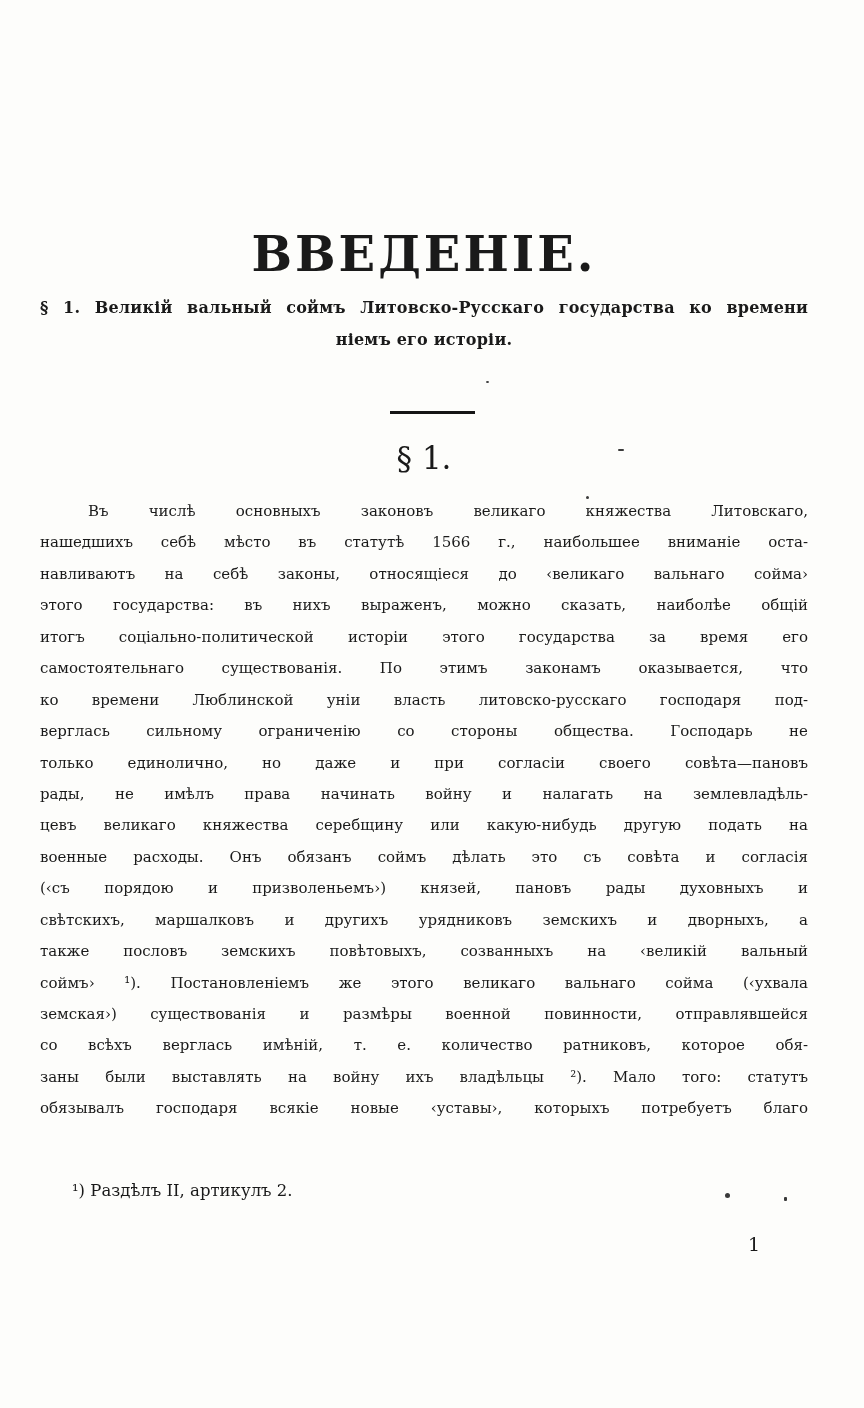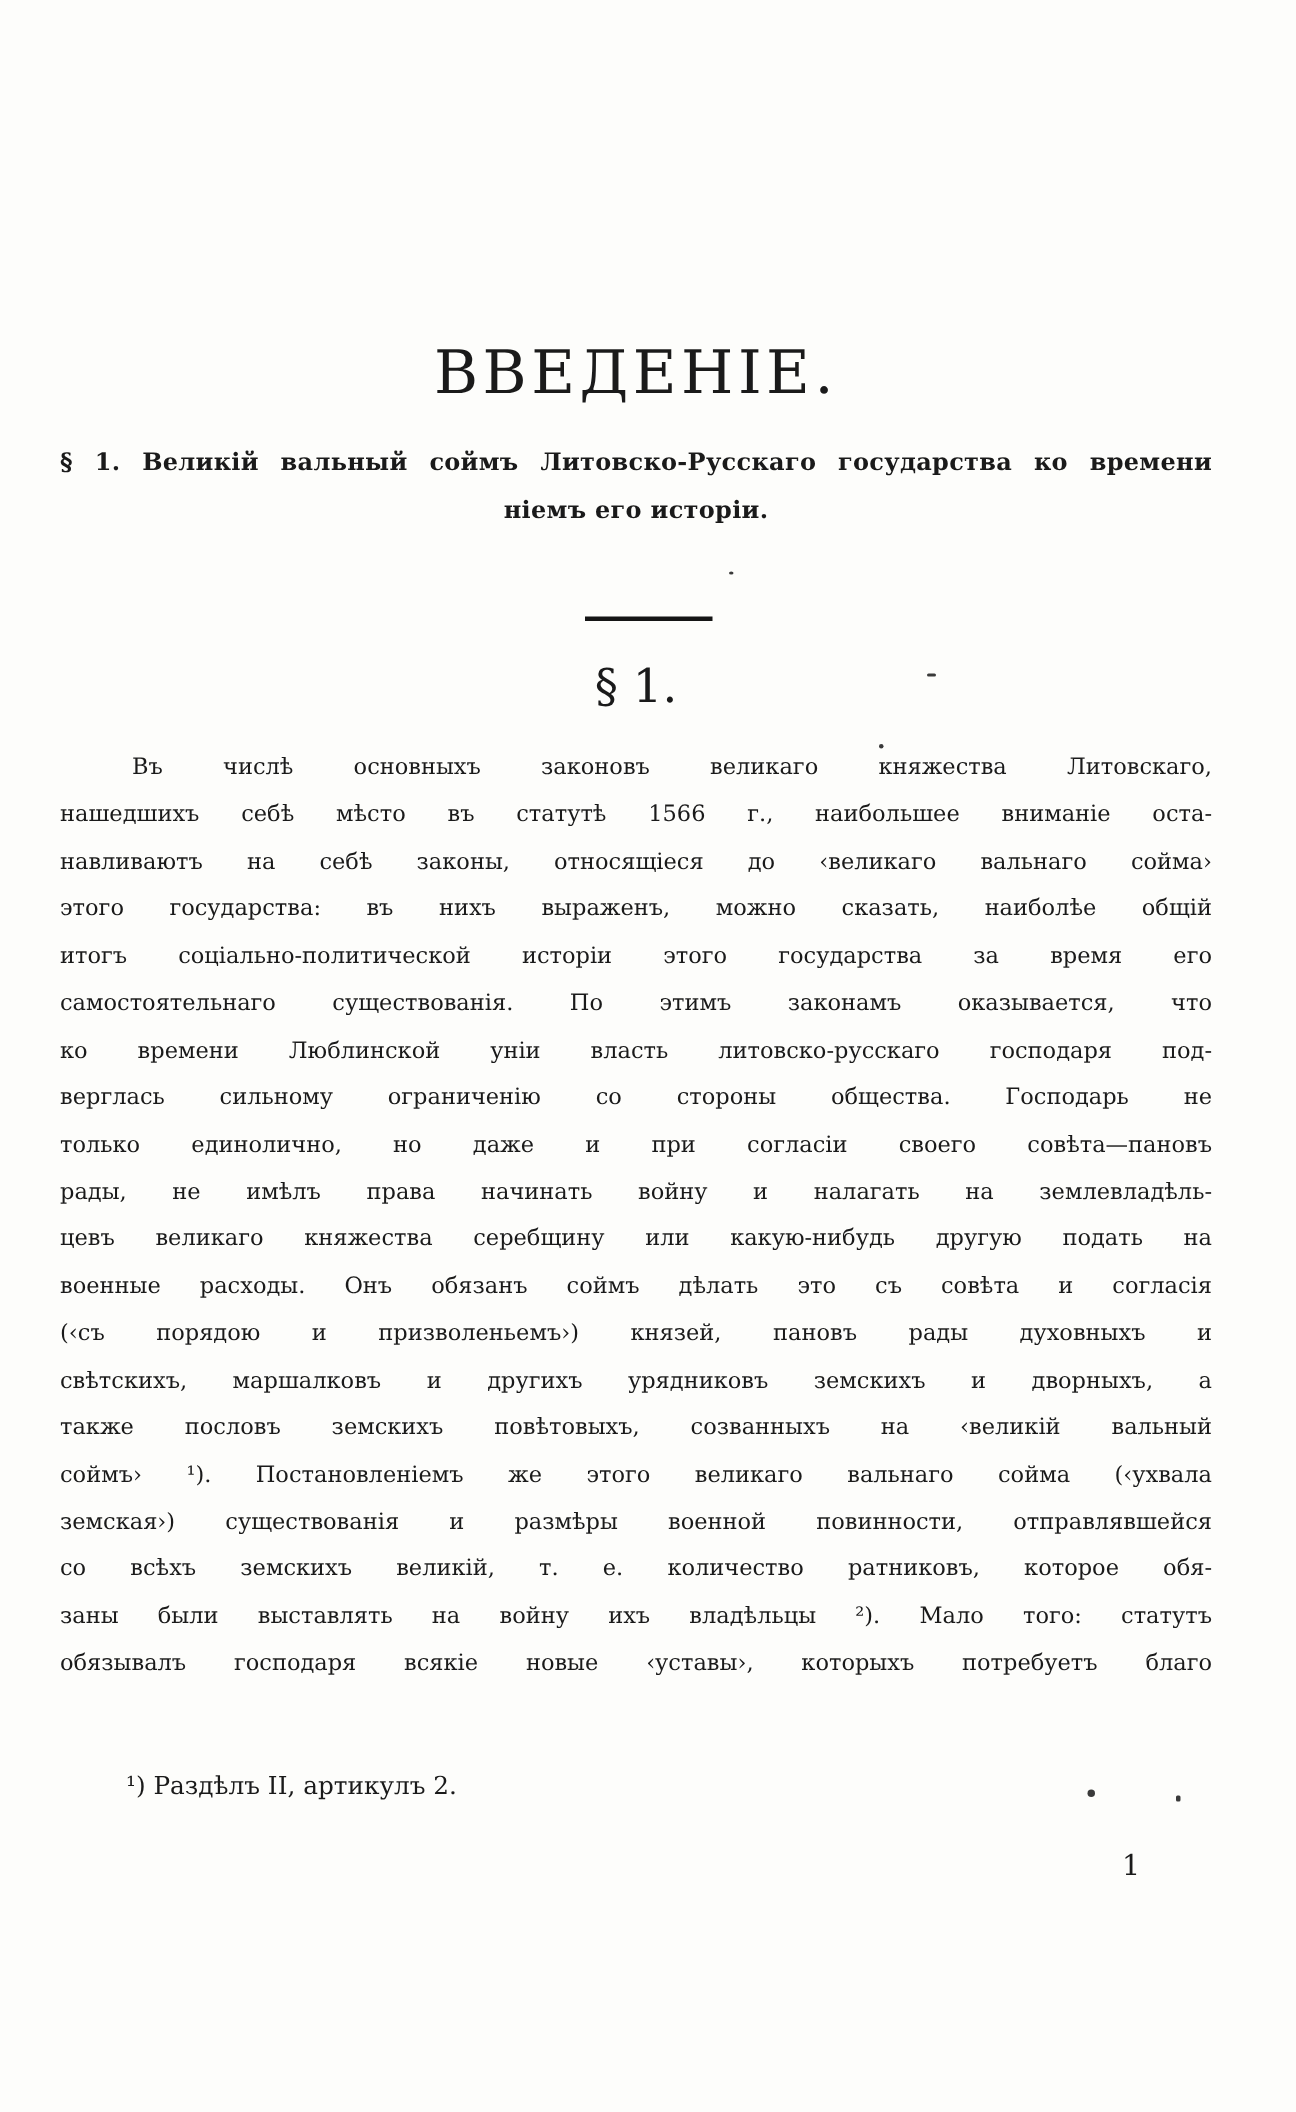--- a/index.html
+++ b/index.html
@@ -26,8 +26,8 @@
     top: 226px;
     width: 768px;
     text-align: center;
-    font-size: 40px;
-    font-weight: normal;
+    font-size: 48px;
+    font-weight: bold;
     letter-spacing: 3px;
     margin: 0;
     white-space: nowrap;

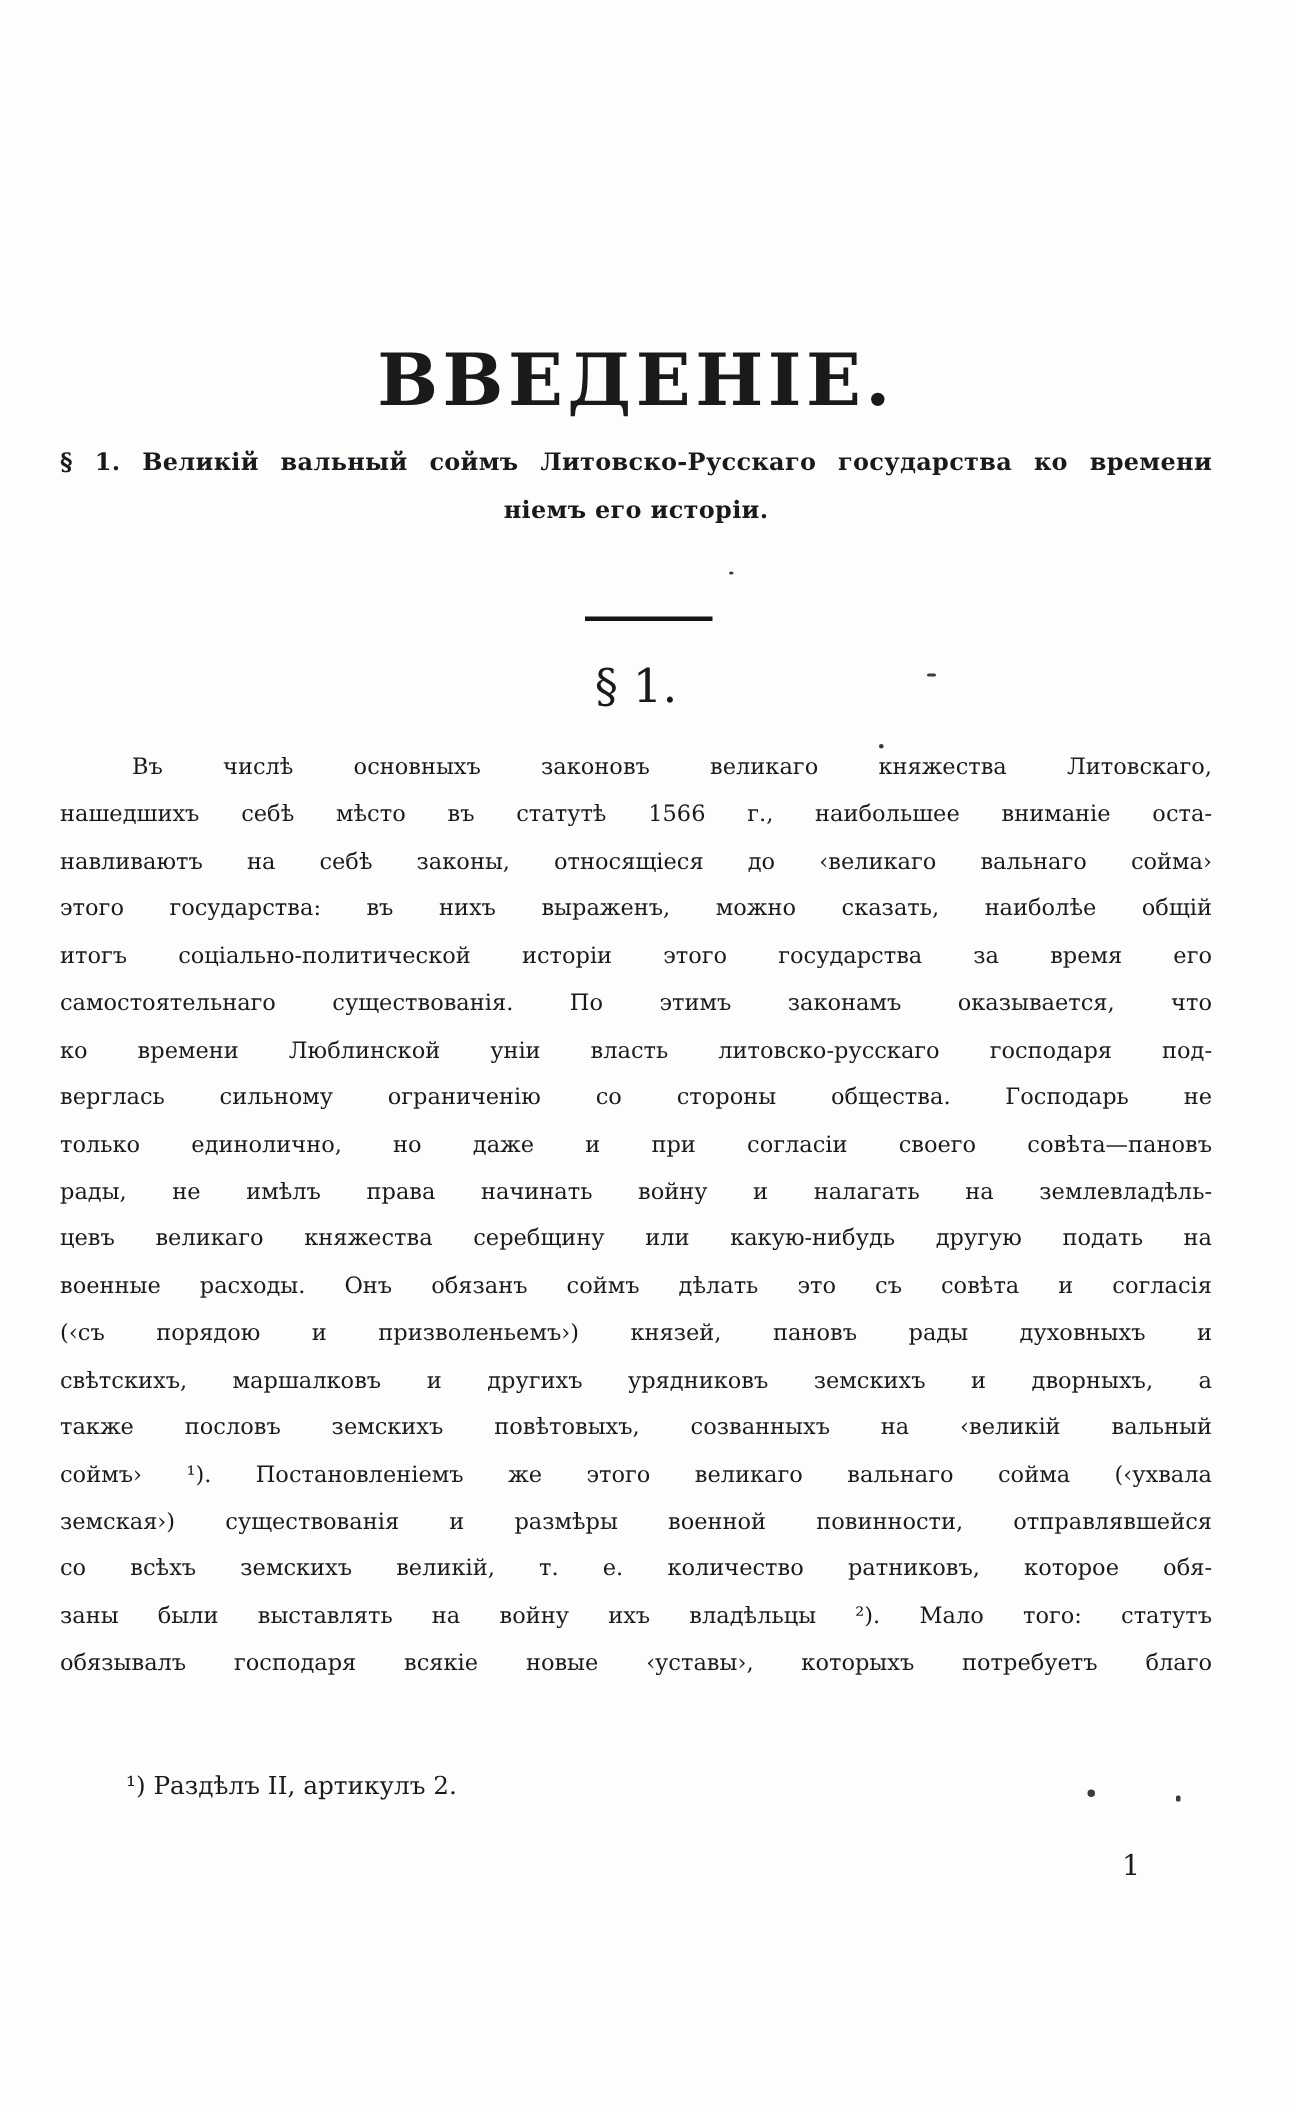--- a/index.html
+++ b/index.html
@@ -148,7 +148,7 @@
     <div class="line jline">также пословъ земскихъ повѣтовыхъ, созванныхъ на ‹великій вальный</div>
     <div class="line jline">соймъ› ¹). Постановленіемъ же этого великаго вальнаго сойма (‹ухвала</div>
     <div class="line jline">земская›) существованія и размѣры военной повинности, отправлявшейся</div>
-    <div class="line jline">со всѣхъ земскихъ великій, т. е. количество ратниковъ, которое обя-</div>
+    <div class="line jline">со всѣхъ верглась имѣній, т. е. количество ратниковъ, которое обя-</div>
     <div class="line jline">заны были выставлять на войну ихъ владѣльцы ²). Мало того: статутъ</div>
     <div class="line jline">обязывалъ господаря всякіе новые ‹уставы›, которыхъ потребуетъ благо</div>
   </div>

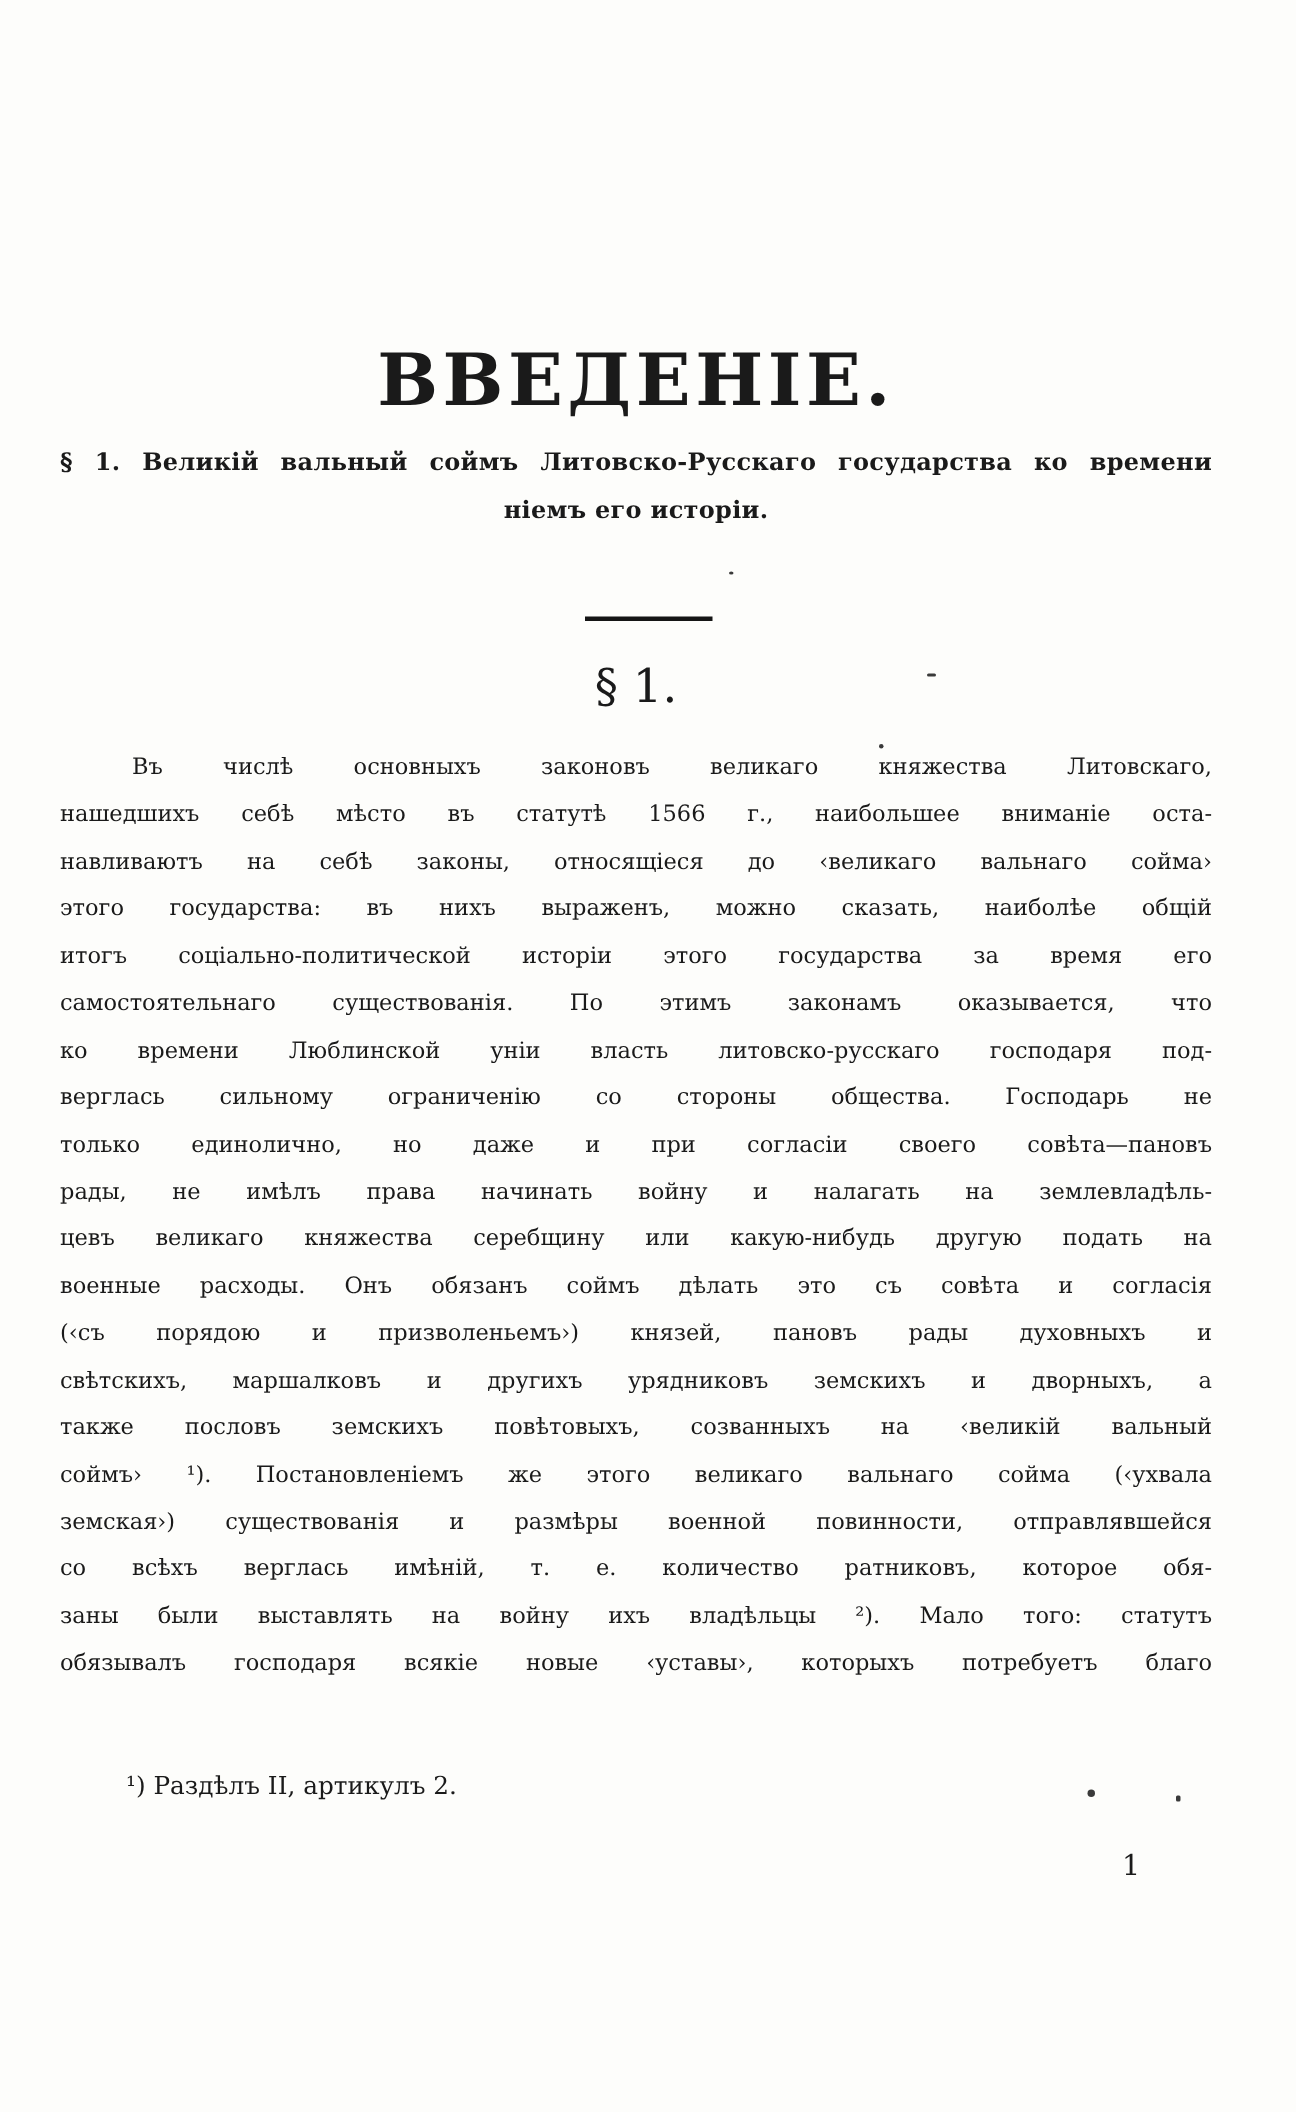--- a/index.html
+++ b/index.html
@@ -88,7 +88,7 @@
   }
   .footnotes {
     position: absolute;
-    left: 84px;
+    left: 72px;
     top: 1175px;
     width: 700px;
     font-size: 16.5px;

